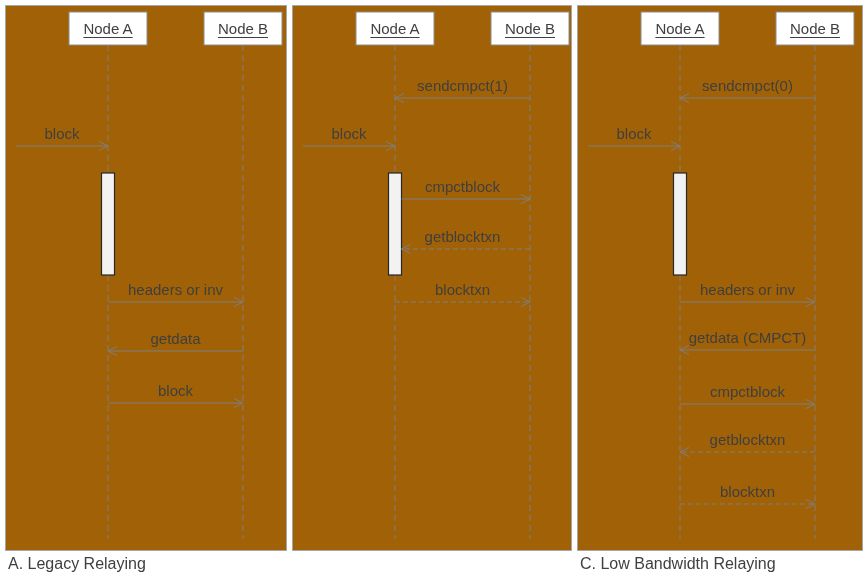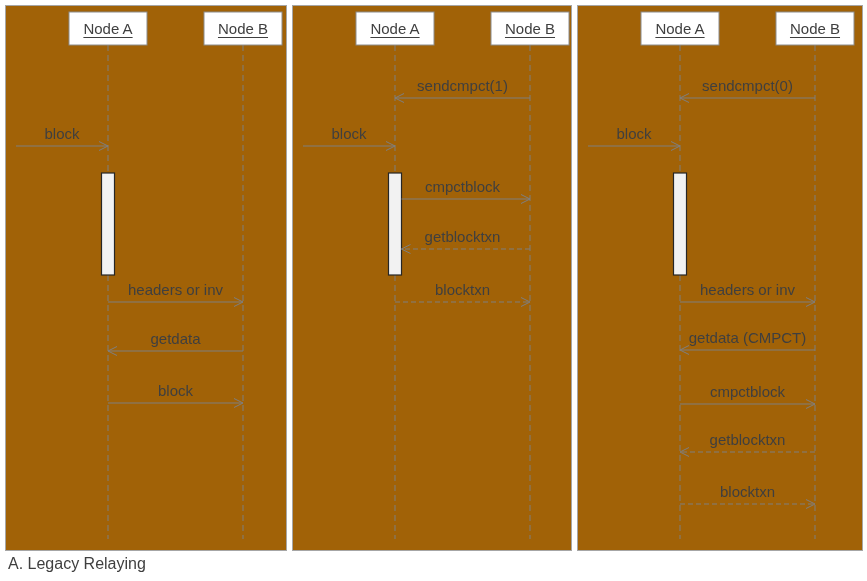--- a/index.html
+++ b/index.html
@@ -180,6 +180,7 @@
           </g>
         </svg>
     </div>
+    <div class="caption">C. Low Bandwidth Relaying</div>
   </section>
 
 </div>

